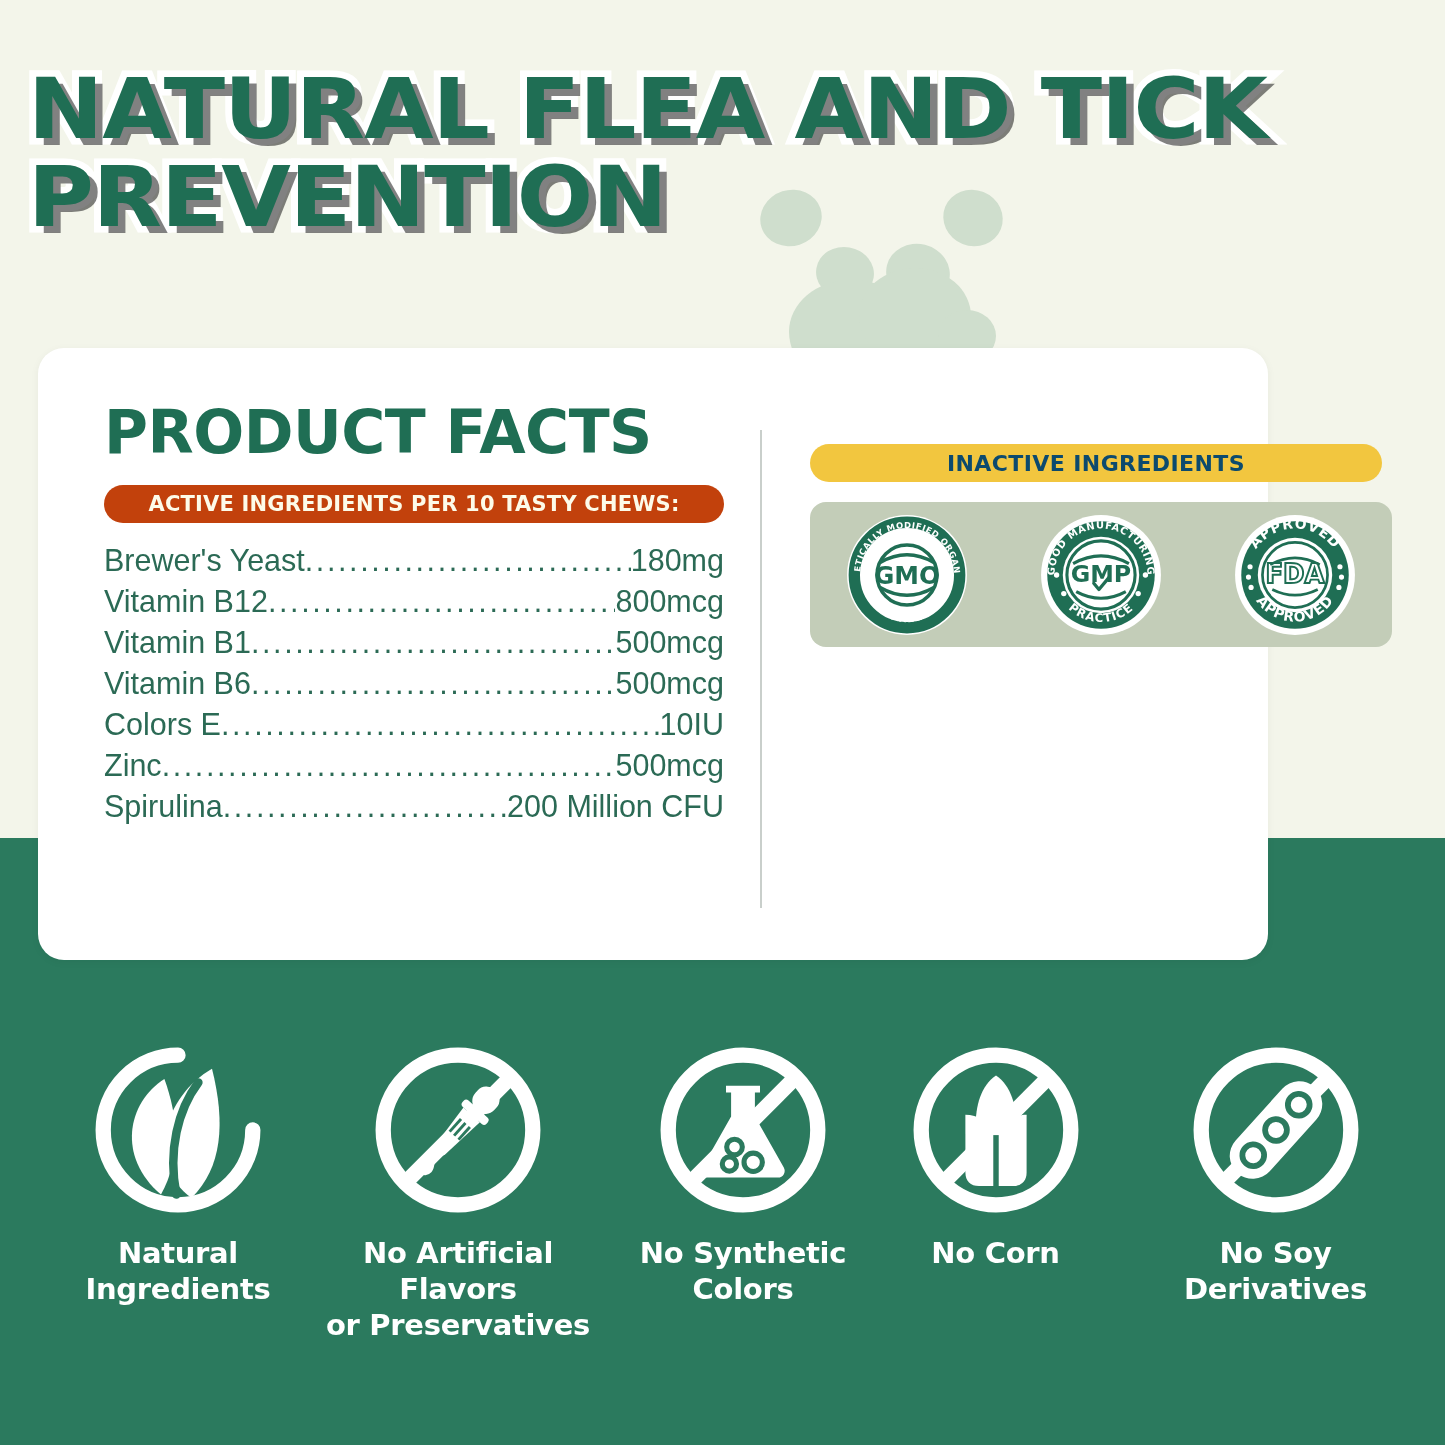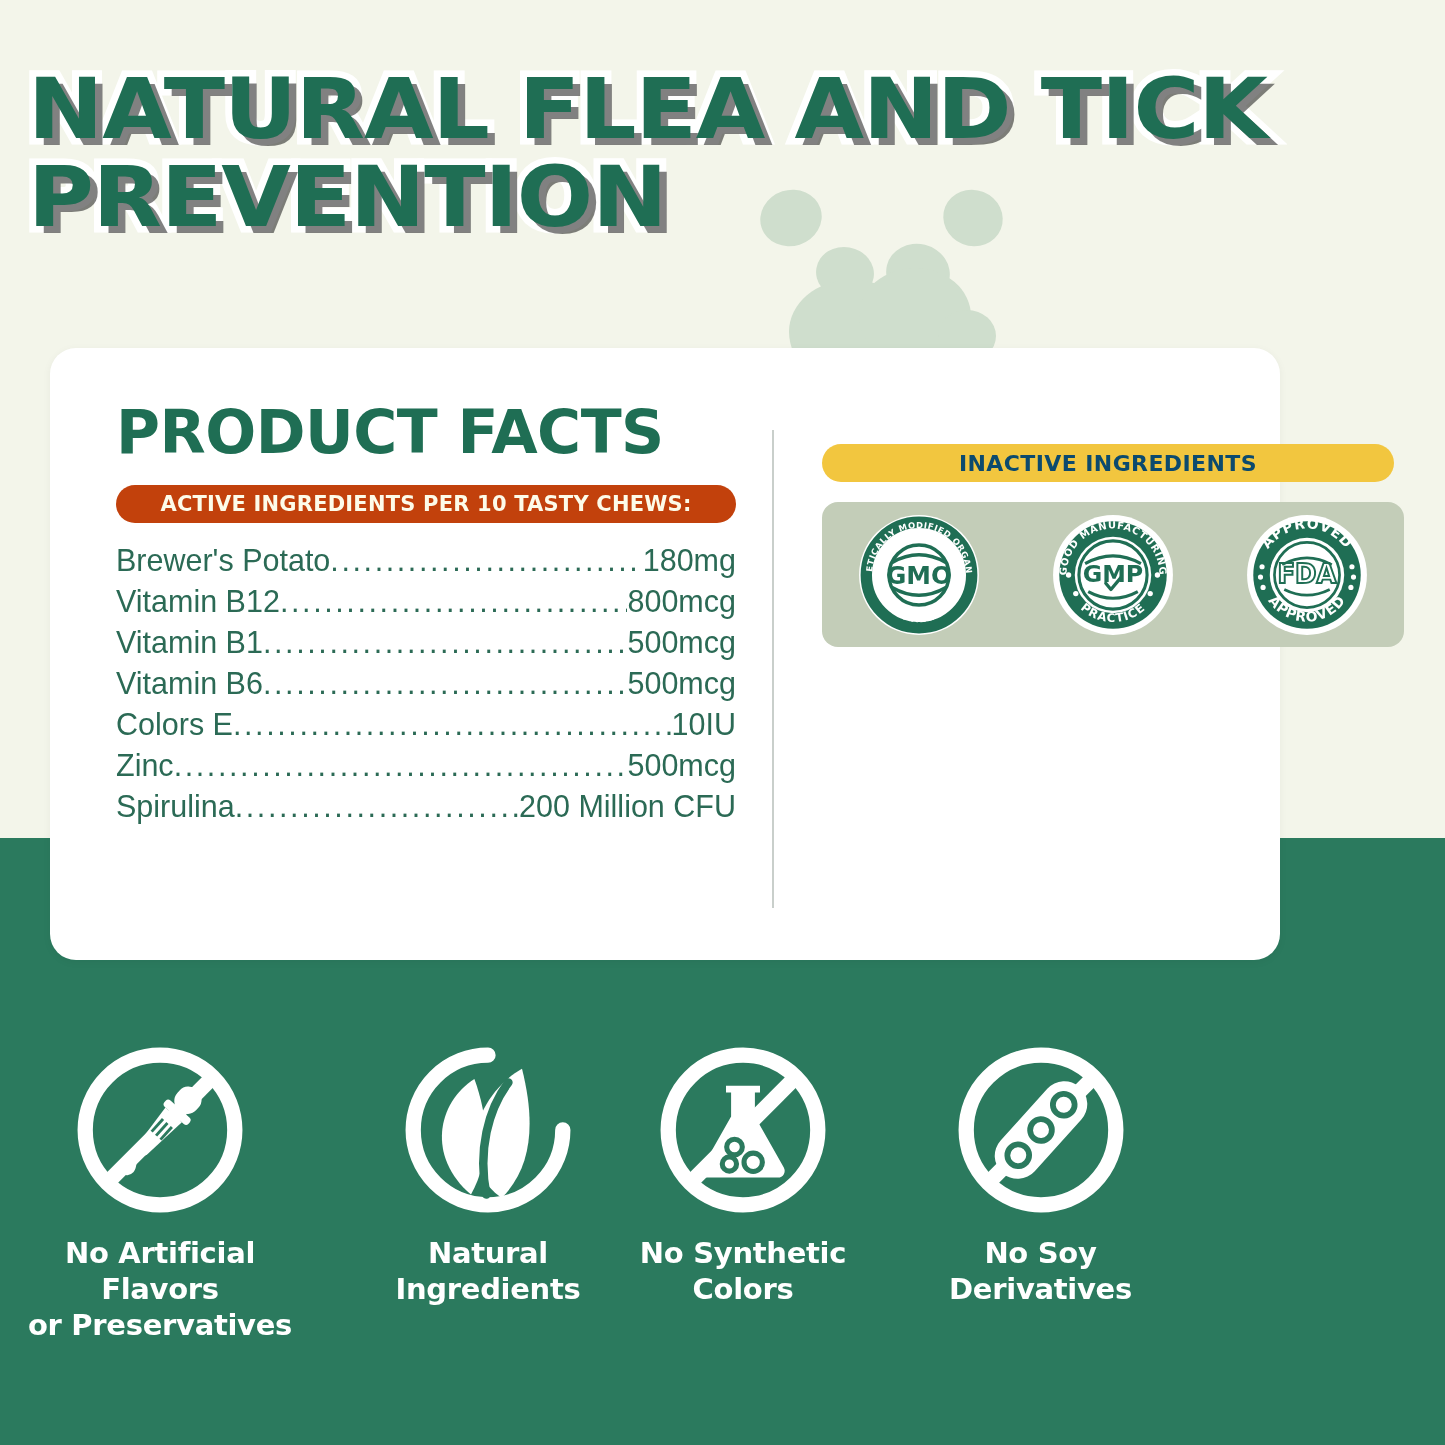--- a/index.html
+++ b/index.html
@@ -57,7 +57,7 @@
   
   .card {
     position: absolute;
-    left: 50px;
+    left: 38px;
     top: 348px;
     width: 1230px;
     height: 612px;

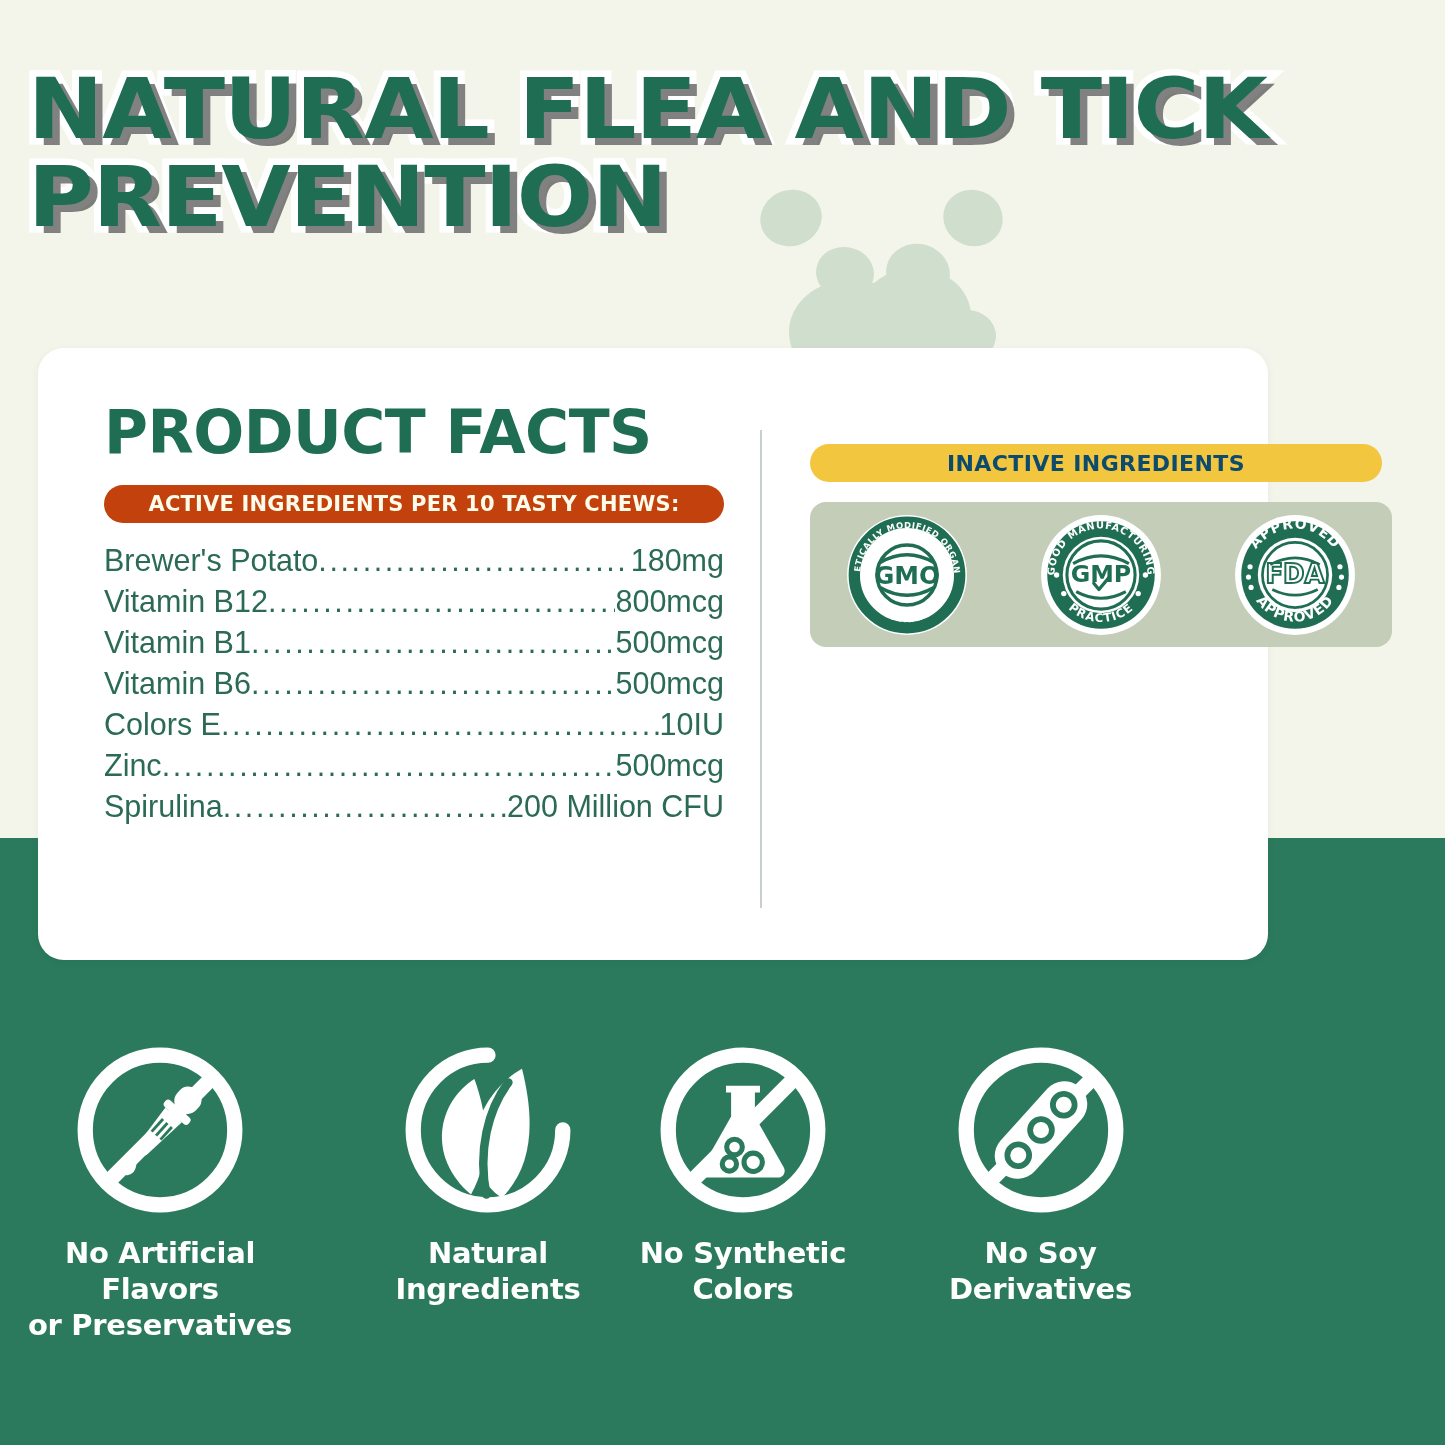--- a/index.html
+++ b/index.html
@@ -213,7 +213,7 @@
       <div class="pill">ACTIVE INGREDIENTS PER 10 TASTY CHEWS:</div>
       <div class="ing-list" id="ing-list">
           <div class="ing-row">
-            <span class="ing-name">Brewer's Potato</span>
+            <span class="ing-name">Brewer's Yeast</span>
             <span class="ing-dots">..................................</span>
             <span class="ing-val">180mg</span>
           </div>

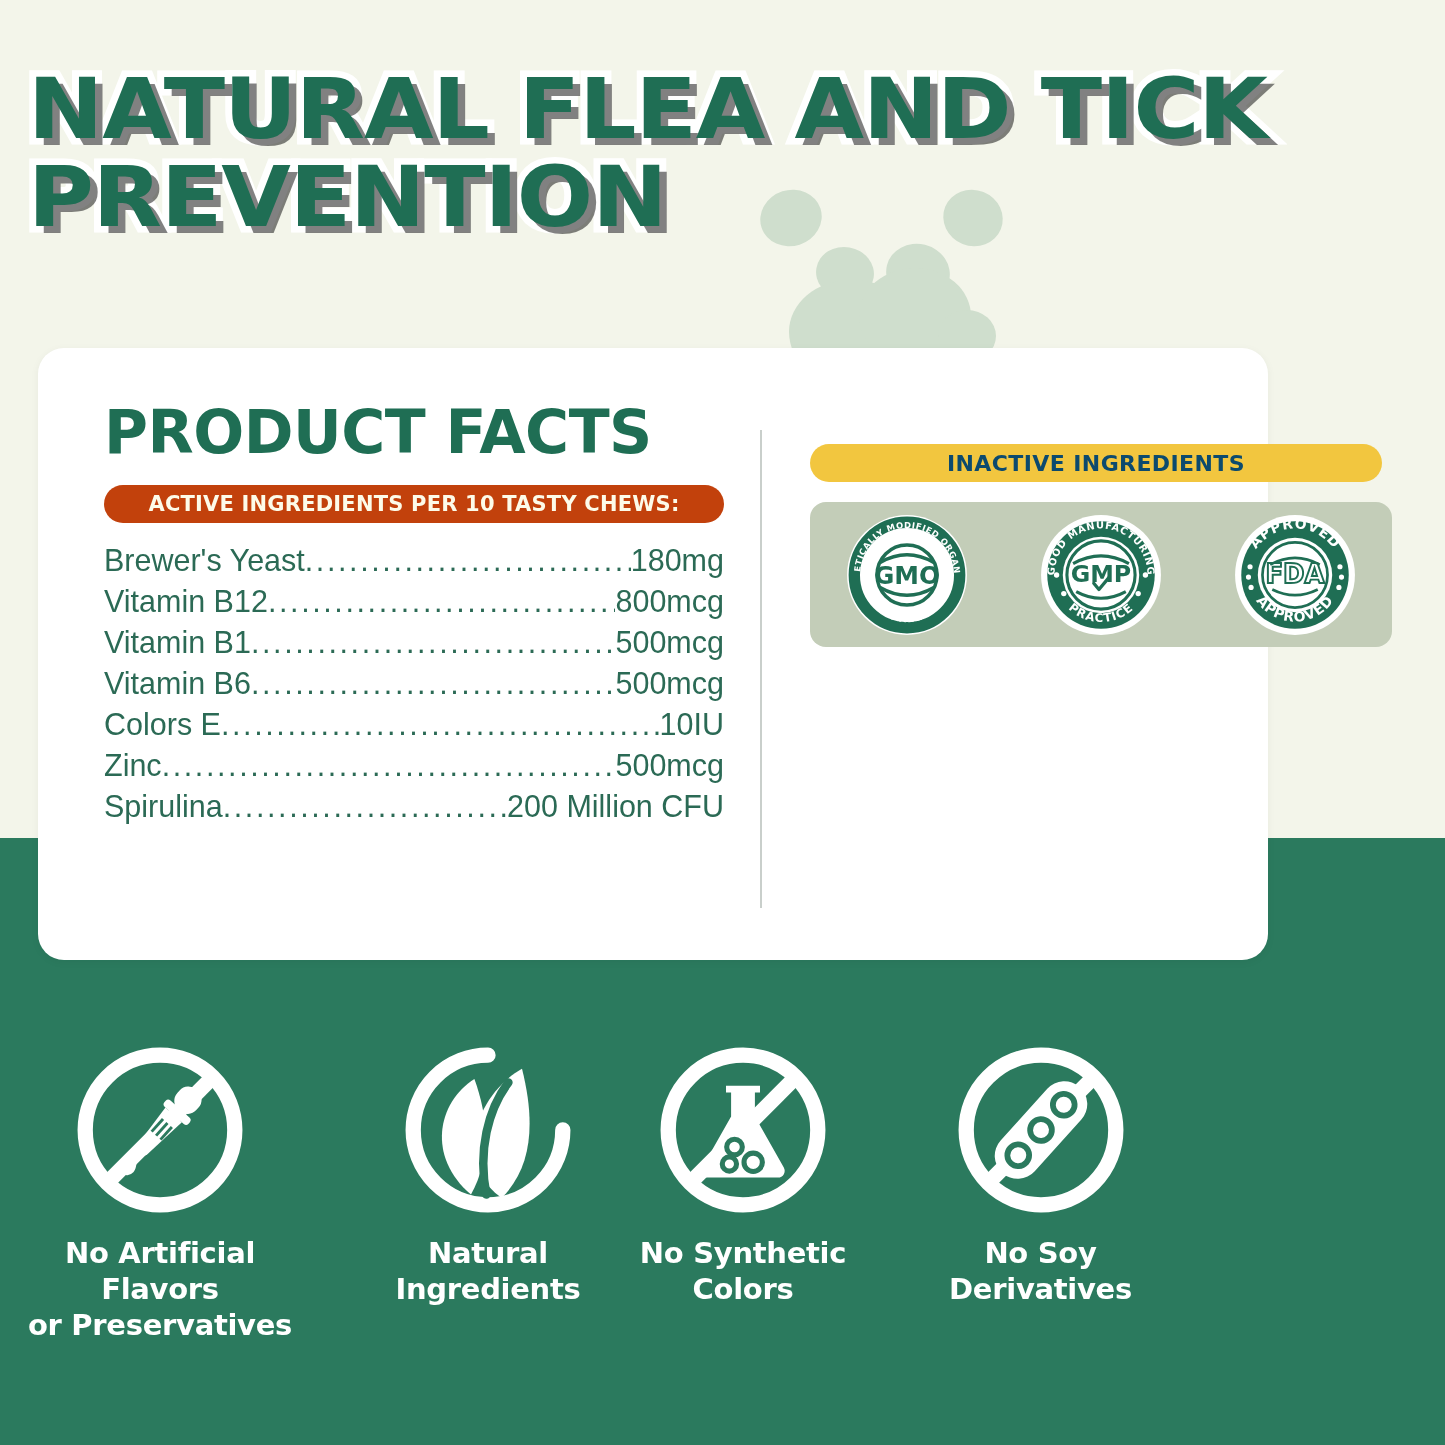--- a/index.html
+++ b/index.html
@@ -334,6 +334,17 @@
 
   <div class="features">
 
+    <div class="feature f0">
+      <svg class="feature-icon" viewBox="0 0 100 100">
+        <path d="M50 6 A44 44 0 1 0 94 50" fill="none" stroke="#ffffff" stroke-width="9" stroke-linecap="round"></path>
+        <path d="M40 88 C14 66 20 34 42 20 C50 42 52 66 40 88 Z" fill="#ffffff"></path>
+        <path d="M58 90 C30 70 42 30 70 14 C78 46 76 72 58 90 Z" fill="#ffffff"></path>
+        <path d="M49 88 C44 62 50 38 62 22" fill="none" stroke="#2b7a5e" stroke-width="5" stroke-linecap="round"></path>
+      </svg>
+      <div class="feature-label">Natural
+Ingredients</div>
+    </div>
+
     <div class="feature f1">
       <svg class="feature-icon" viewBox="0 0 100 100">
         <circle cx="50" cy="50" r="44" fill="none" stroke="#ffffff" stroke-width="9"></circle>
@@ -352,17 +363,6 @@
 or Preservatives</div>
     </div>
 
-    <div class="feature f0">
-      <svg class="feature-icon" viewBox="0 0 100 100">
-        <path d="M50 6 A44 44 0 1 0 94 50" fill="none" stroke="#ffffff" stroke-width="9" stroke-linecap="round"></path>
-        <path d="M40 88 C14 66 20 34 42 20 C50 42 52 66 40 88 Z" fill="#ffffff"></path>
-        <path d="M58 90 C30 70 42 30 70 14 C78 46 76 72 58 90 Z" fill="#ffffff"></path>
-        <path d="M49 88 C44 62 50 38 62 22" fill="none" stroke="#2b7a5e" stroke-width="5" stroke-linecap="round"></path>
-      </svg>
-      <div class="feature-label">Natural
-Ingredients</div>
-    </div>
-
     <div class="feature f2">
       <svg class="feature-icon" viewBox="0 0 100 100">
         <circle cx="50" cy="50" r="44" fill="none" stroke="#ffffff" stroke-width="9"></circle>

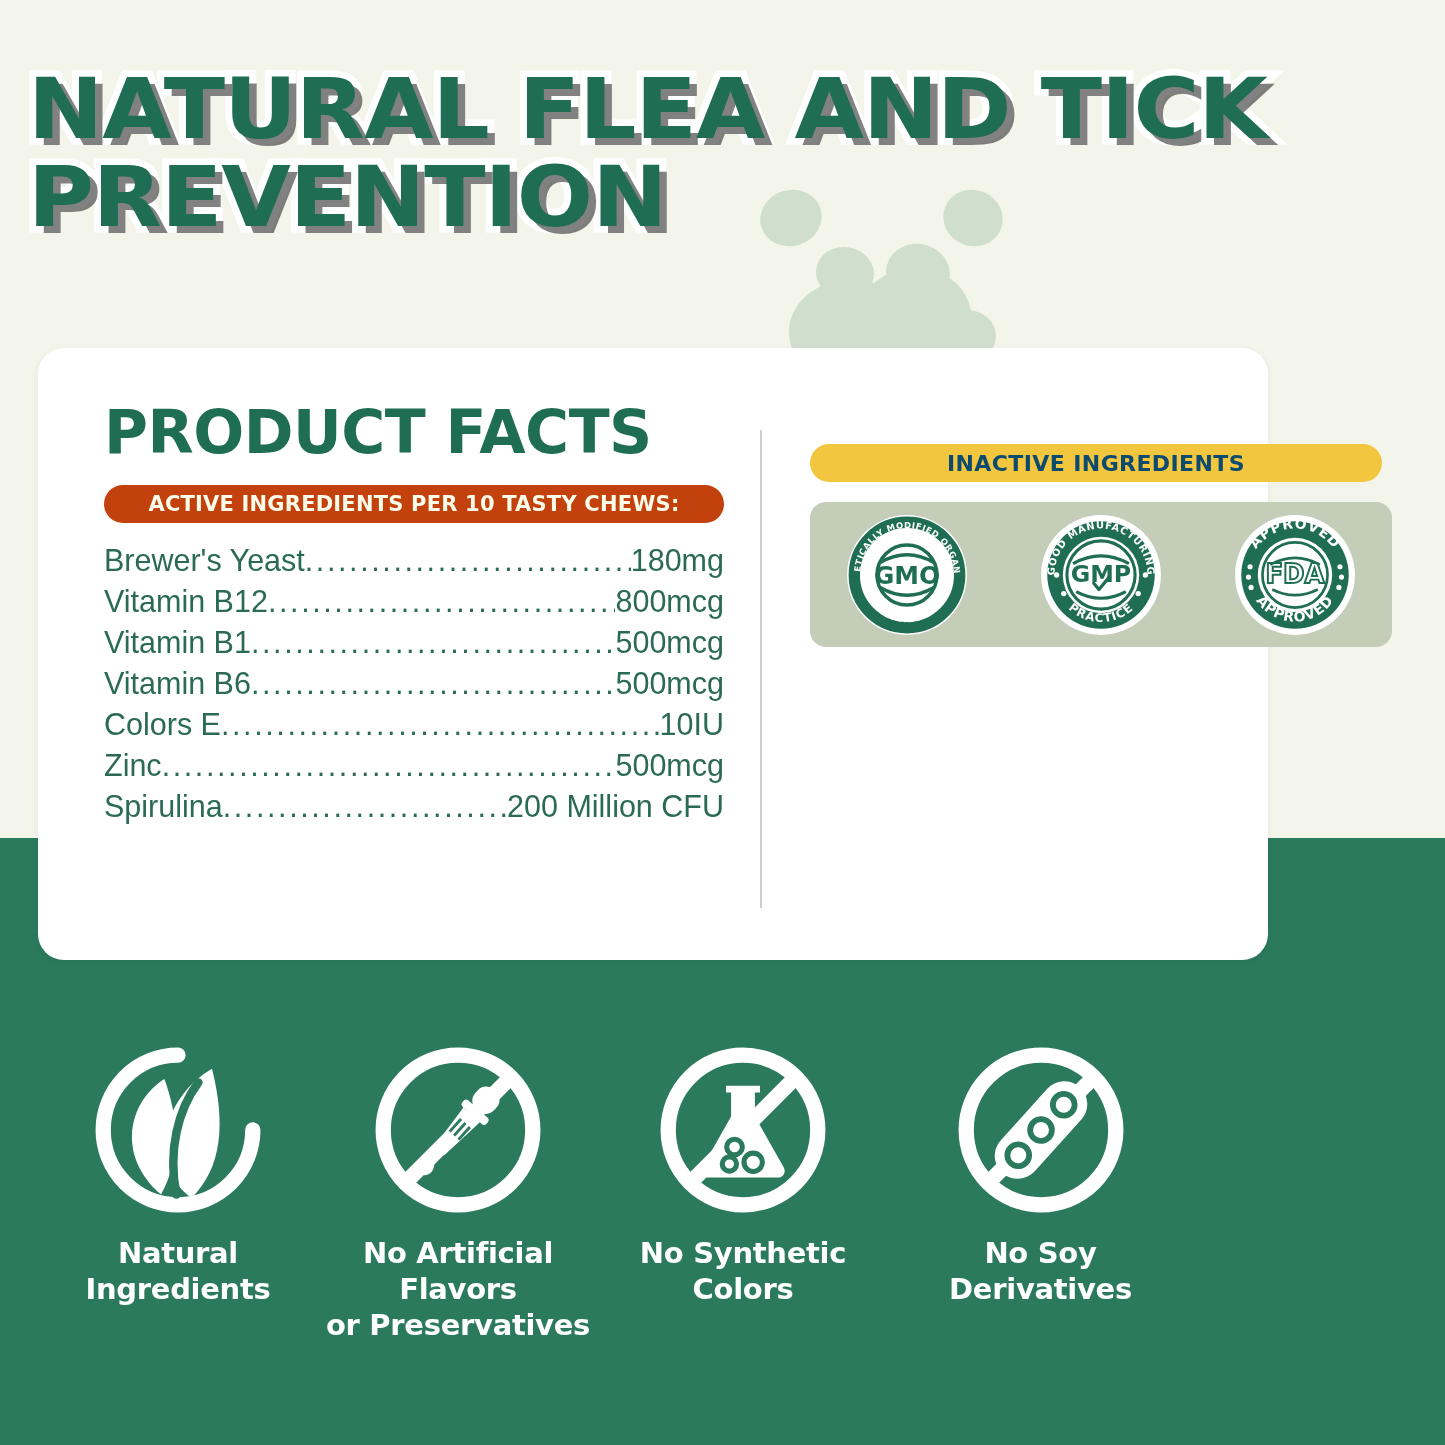--- a/index.html
+++ b/index.html
@@ -376,6 +376,17 @@
 Colors</div>
     </div>
 
+    <div class="feature f3">
+      <svg class="feature-icon" viewBox="0 0 100 100">
+        <circle cx="50" cy="50" r="44" fill="none" stroke="#ffffff" stroke-width="9"></circle>
+        <line x1="21" y1="79" x2="79" y2="21" stroke="#ffffff" stroke-width="9" stroke-linecap="round"></line>
+        <path d="M50 18 c9 6 12 18 12 30 c0 10 -5 16 -12 16 c-7 0 -12 -6 -12 -16 c0 -12 3 -24 12 -30 Z" fill="#ffffff"></path>
+        <path d="M50 52 c-4 -7 -11 -11 -18 -11 v34 c0 5 3 8 8 8 h10 Z" fill="#ffffff"></path>
+        <path d="M50 52 c4 -7 11 -11 18 -11 v34 c0 5 -3 8 -8 8 H50 Z" fill="#ffffff"></path>
+        <line x1="50" y1="53" x2="50" y2="83" stroke="#2b7a5e" stroke-width="3.2"></line>
+      </svg>
+      <div class="feature-label">No Corn</div>
+    </div>
 
     <div class="feature f4">
       <svg class="feature-icon" viewBox="0 0 100 100">

